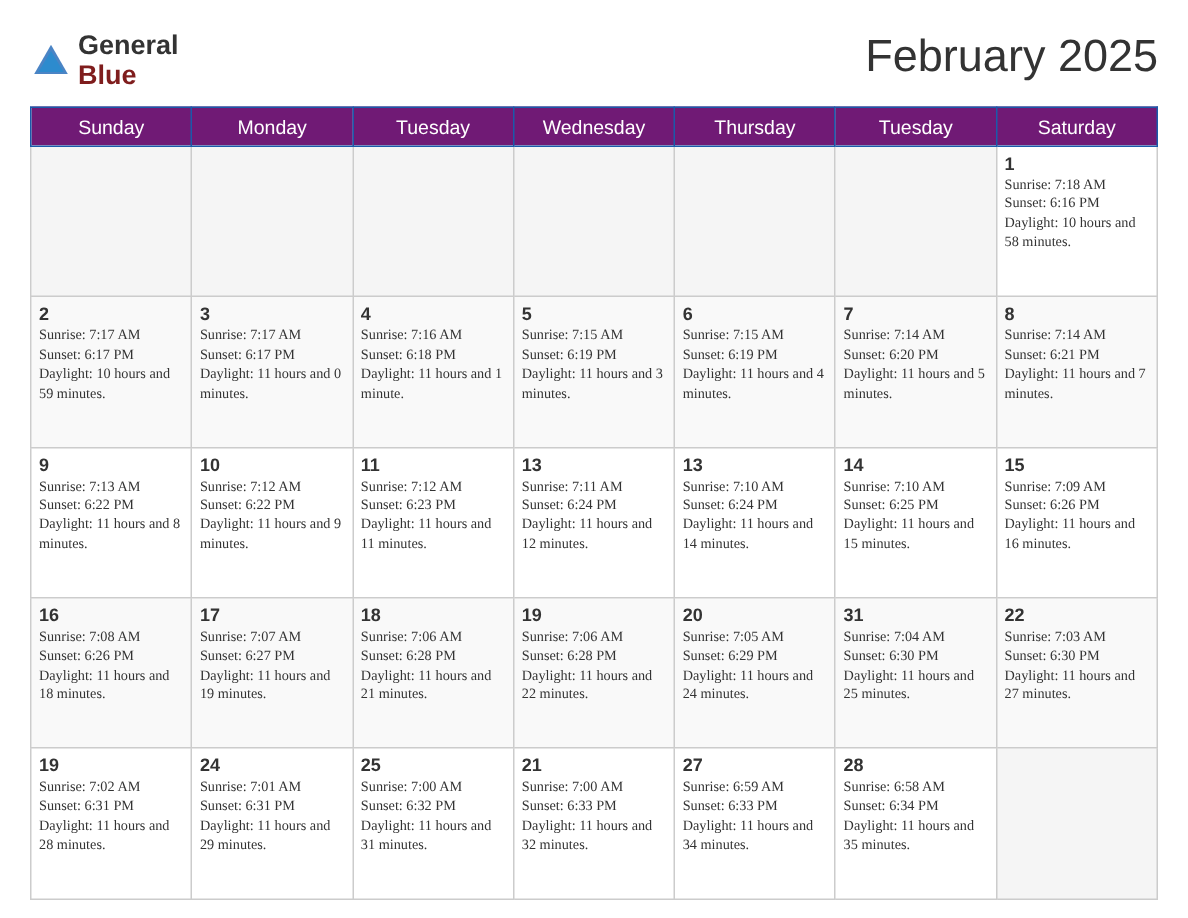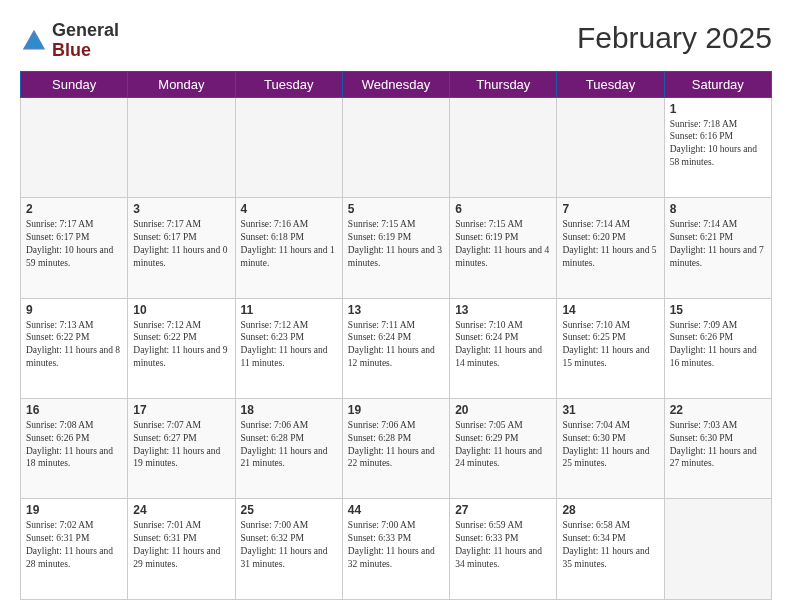--- a/index.html
+++ b/index.html
@@ -245,7 +245,7 @@
             <div class="day-info">Sunrise: 7:00 AM<br>Sunset: 6:32 PM<br>Daylight: 11 hours and 31 minutes.</div>
           </td>
           <td>
-            <span class="day-num">44</span>
+            <span class="day-num">21</span>
             <div class="day-info">Sunrise: 7:00 AM<br>Sunset: 6:33 PM<br>Daylight: 11 hours and 32 minutes.</div>
           </td>
           <td>

